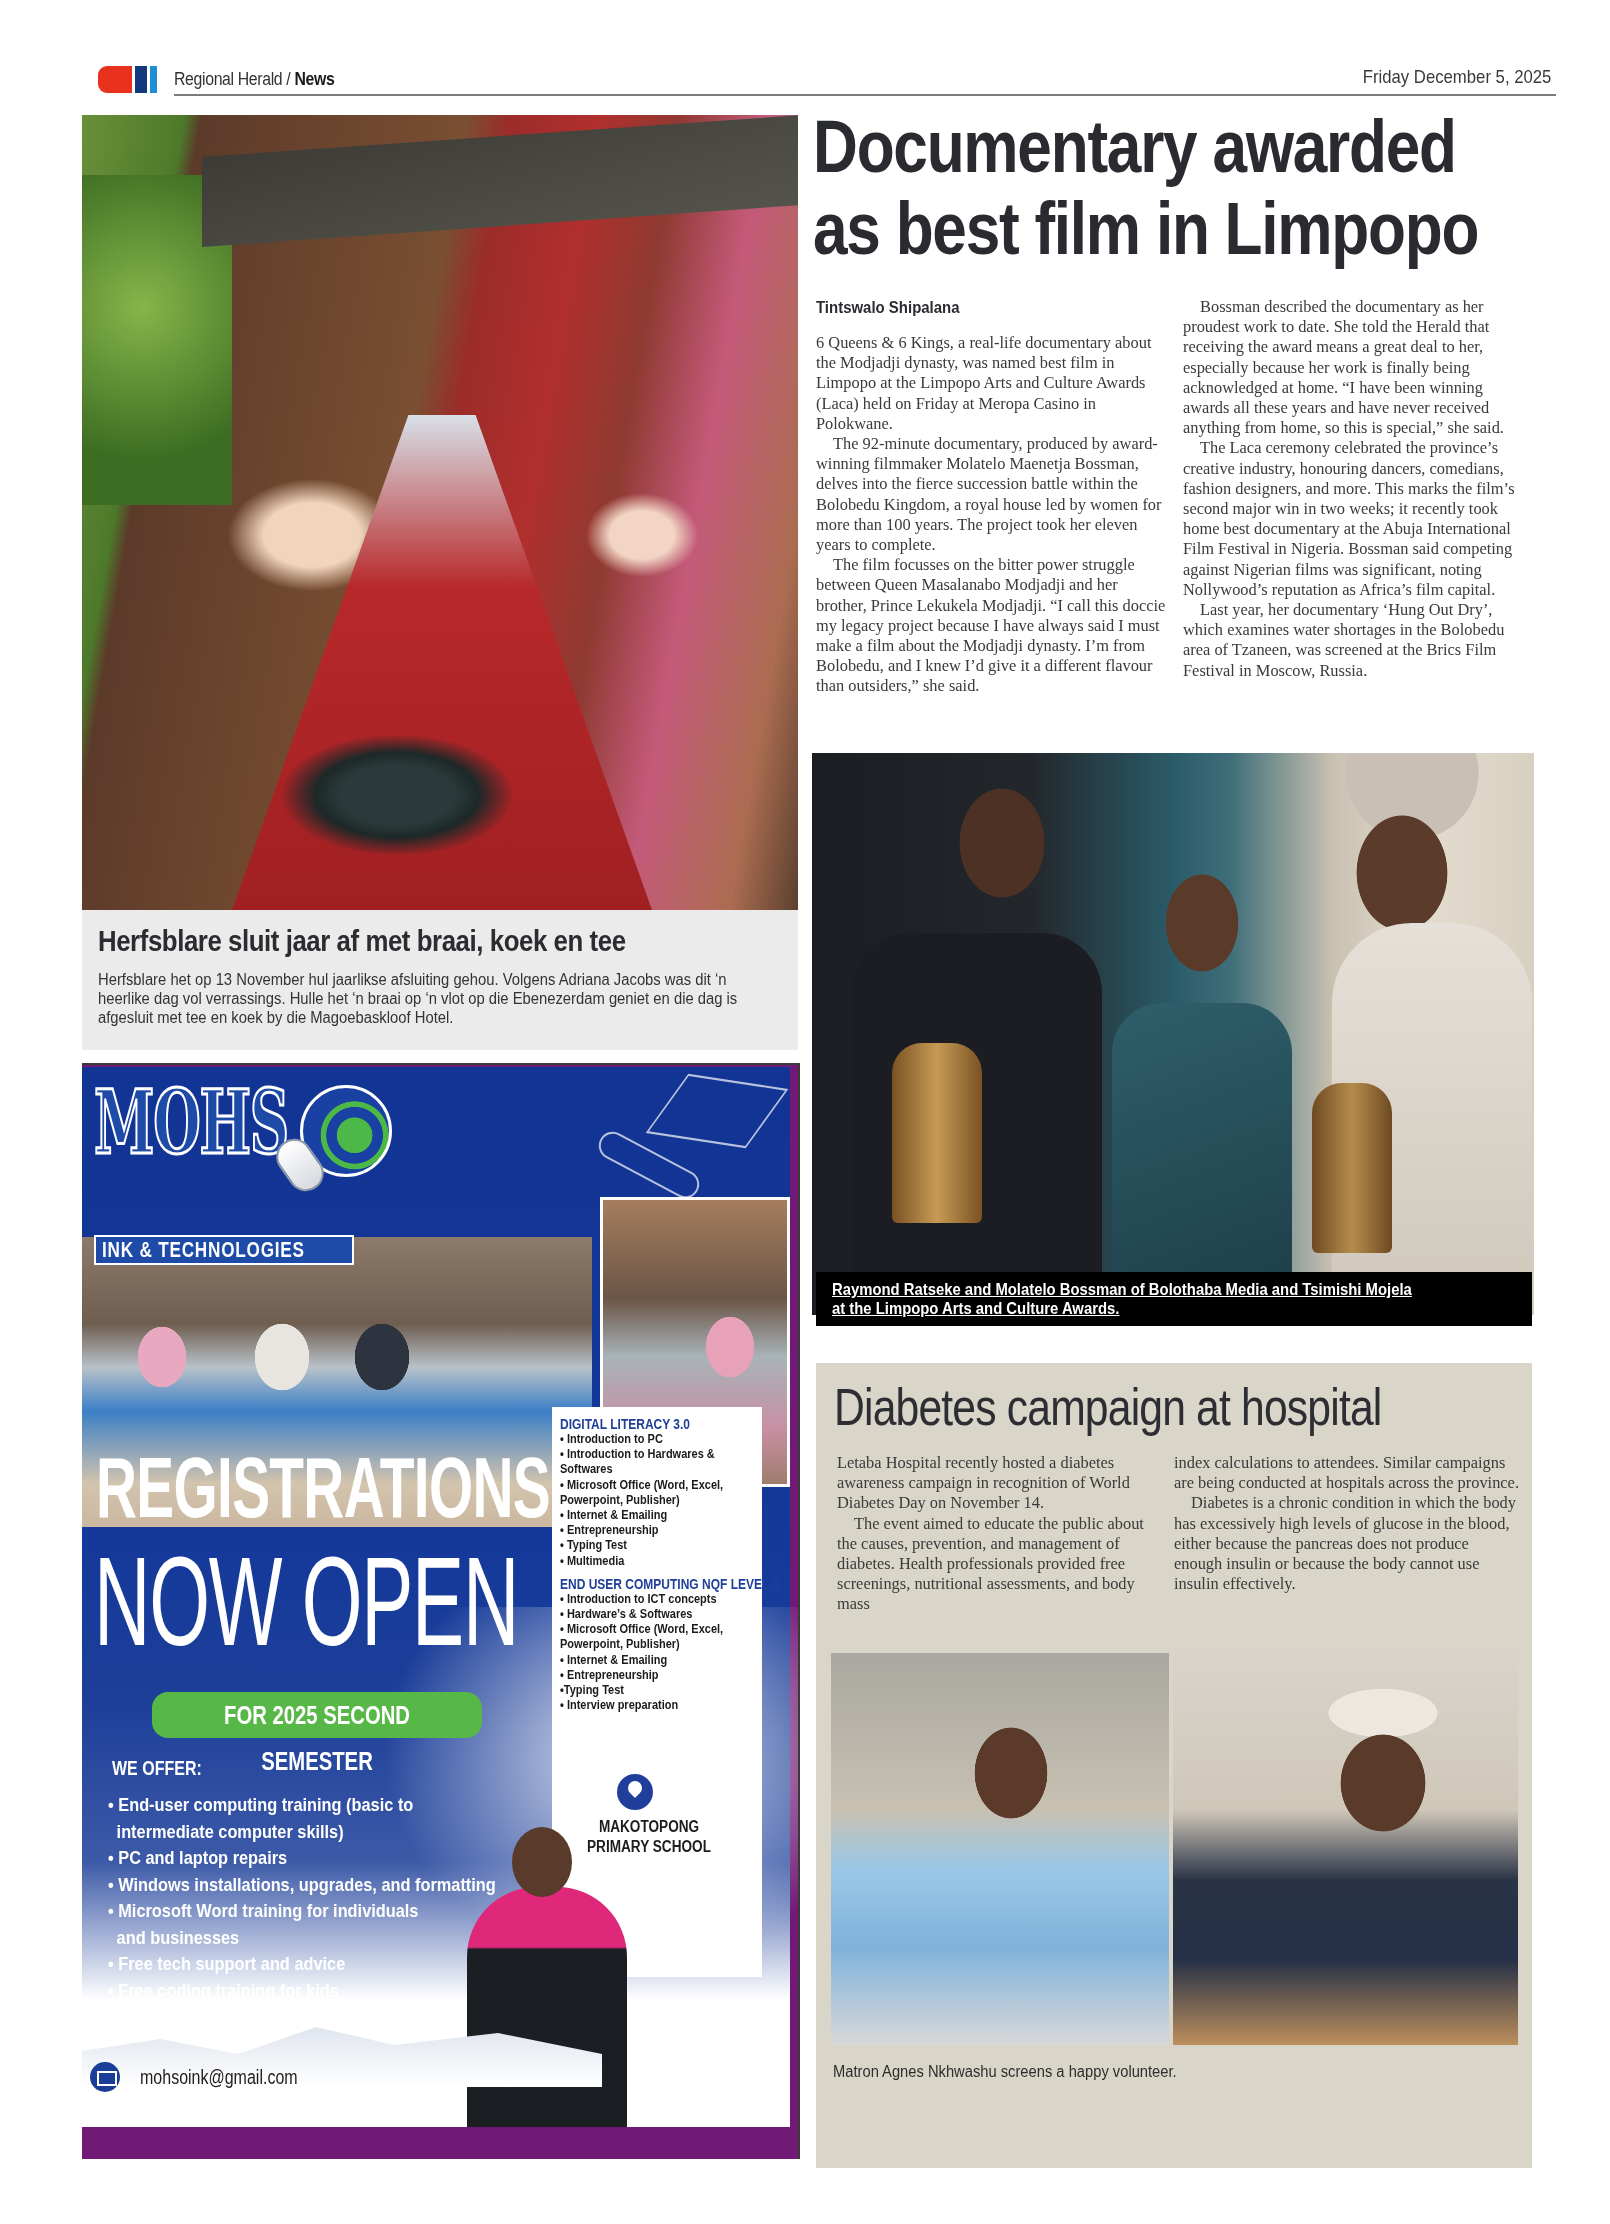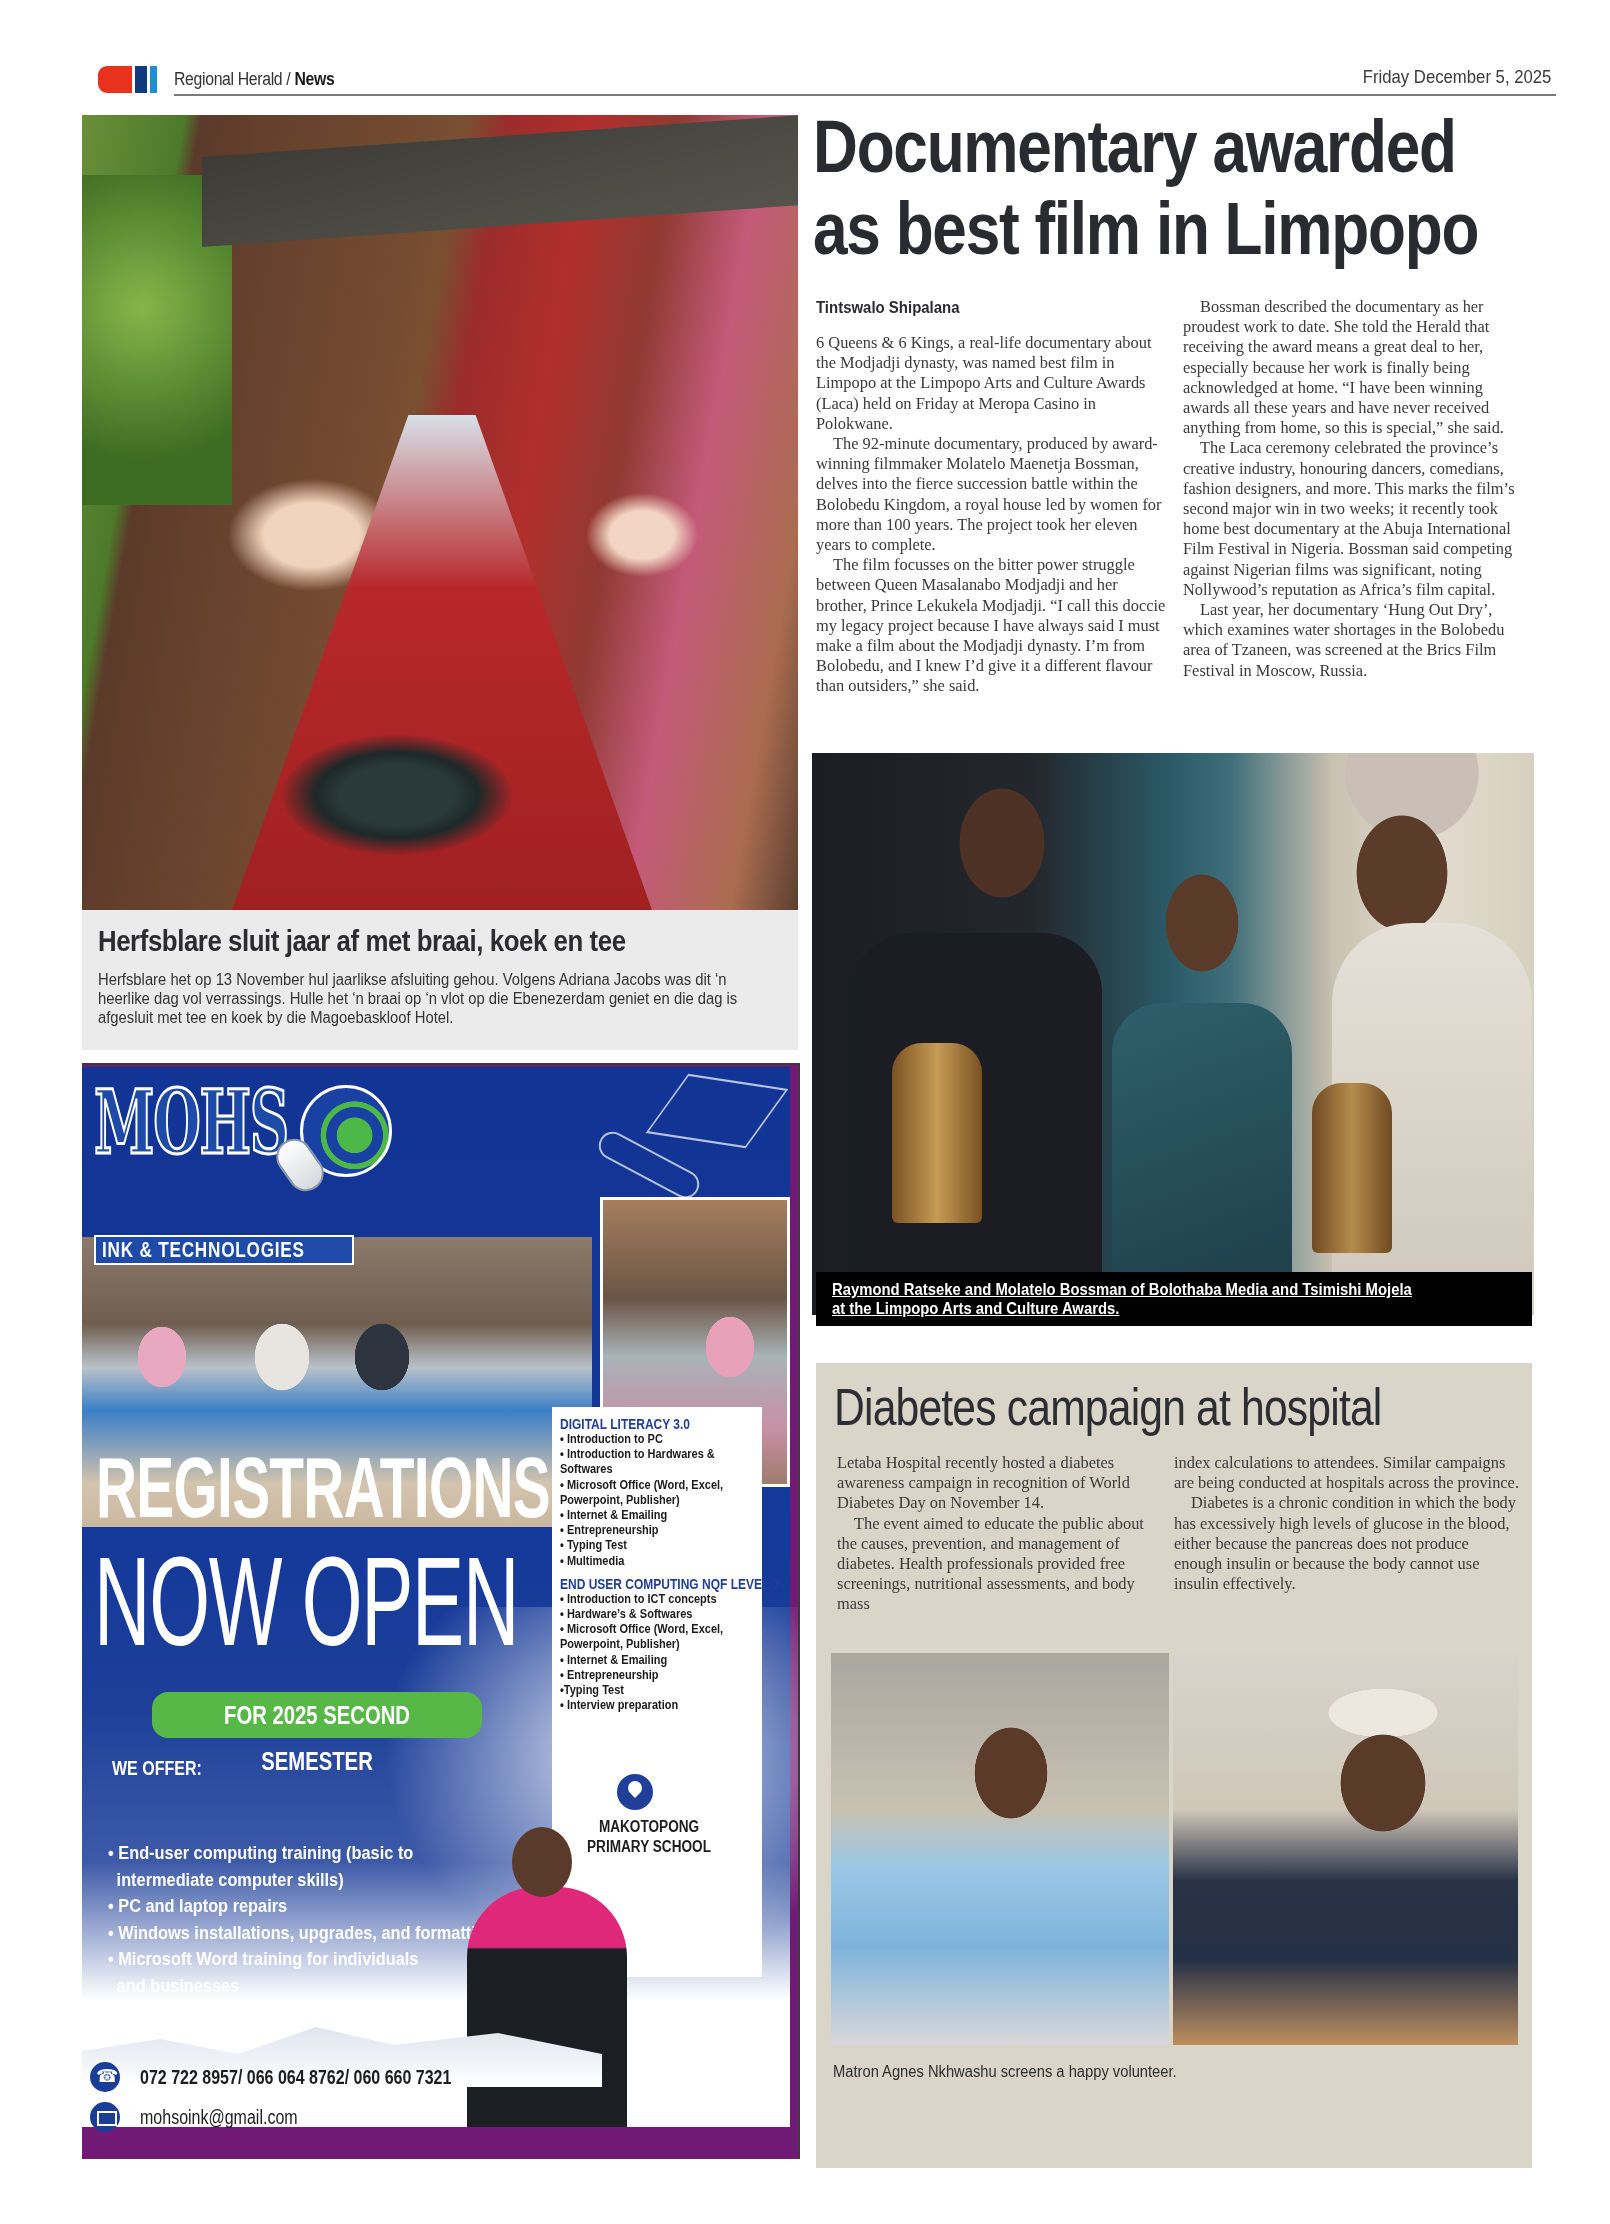--- a/index.html
+++ b/index.html
@@ -108,7 +108,7 @@
   .semester { position: absolute; left: 70px; top: 625px; width: 330px; height: 46px; background: #57b848; border-radius: 16px; font-family: "Liberation Sans", sans-serif; font-weight: 700; font-size: 26px; line-height: 46px; color: #ffffff; text-align: center; }
   .semester span { display: inline-block; transform: scaleX(0.78); }
   .we-offer { position: absolute; left: 30px; top: 690px; font-family: "Liberation Sans", sans-serif; font-weight: 700; font-size: 20px; color: #ffffff; transform: scaleX(0.8); transform-origin: left; }
-  .offer-list { position: absolute; left: 26px; top: 725px; width: 480px; list-style: none; font-family: "Liberation Sans", sans-serif; font-weight: 700; font-size: 19px; line-height: 26.5px; color: #ffffff; margin-top: 48px; }
+  .offer-list { position: absolute; left: 26px; top: 725px; width: 480px; list-style: none; font-family: "Liberation Sans", sans-serif; font-weight: 700; font-size: 19px; line-height: 26.5px; color: #ffffff; }
   .offer-list li { transform: scaleX(0.86); transform-origin: left; white-space: nowrap; }
   .mountain { position: absolute; left: 0; top: 960px; width: 520px; height: 60px; background: linear-gradient(180deg, #dfe4ee, #ffffff); clip-path: polygon(0 40%, 15% 20%, 30% 45%, 45% 0, 60% 30%, 80% 10%, 100% 45%, 100% 100%, 0 100%); }
 

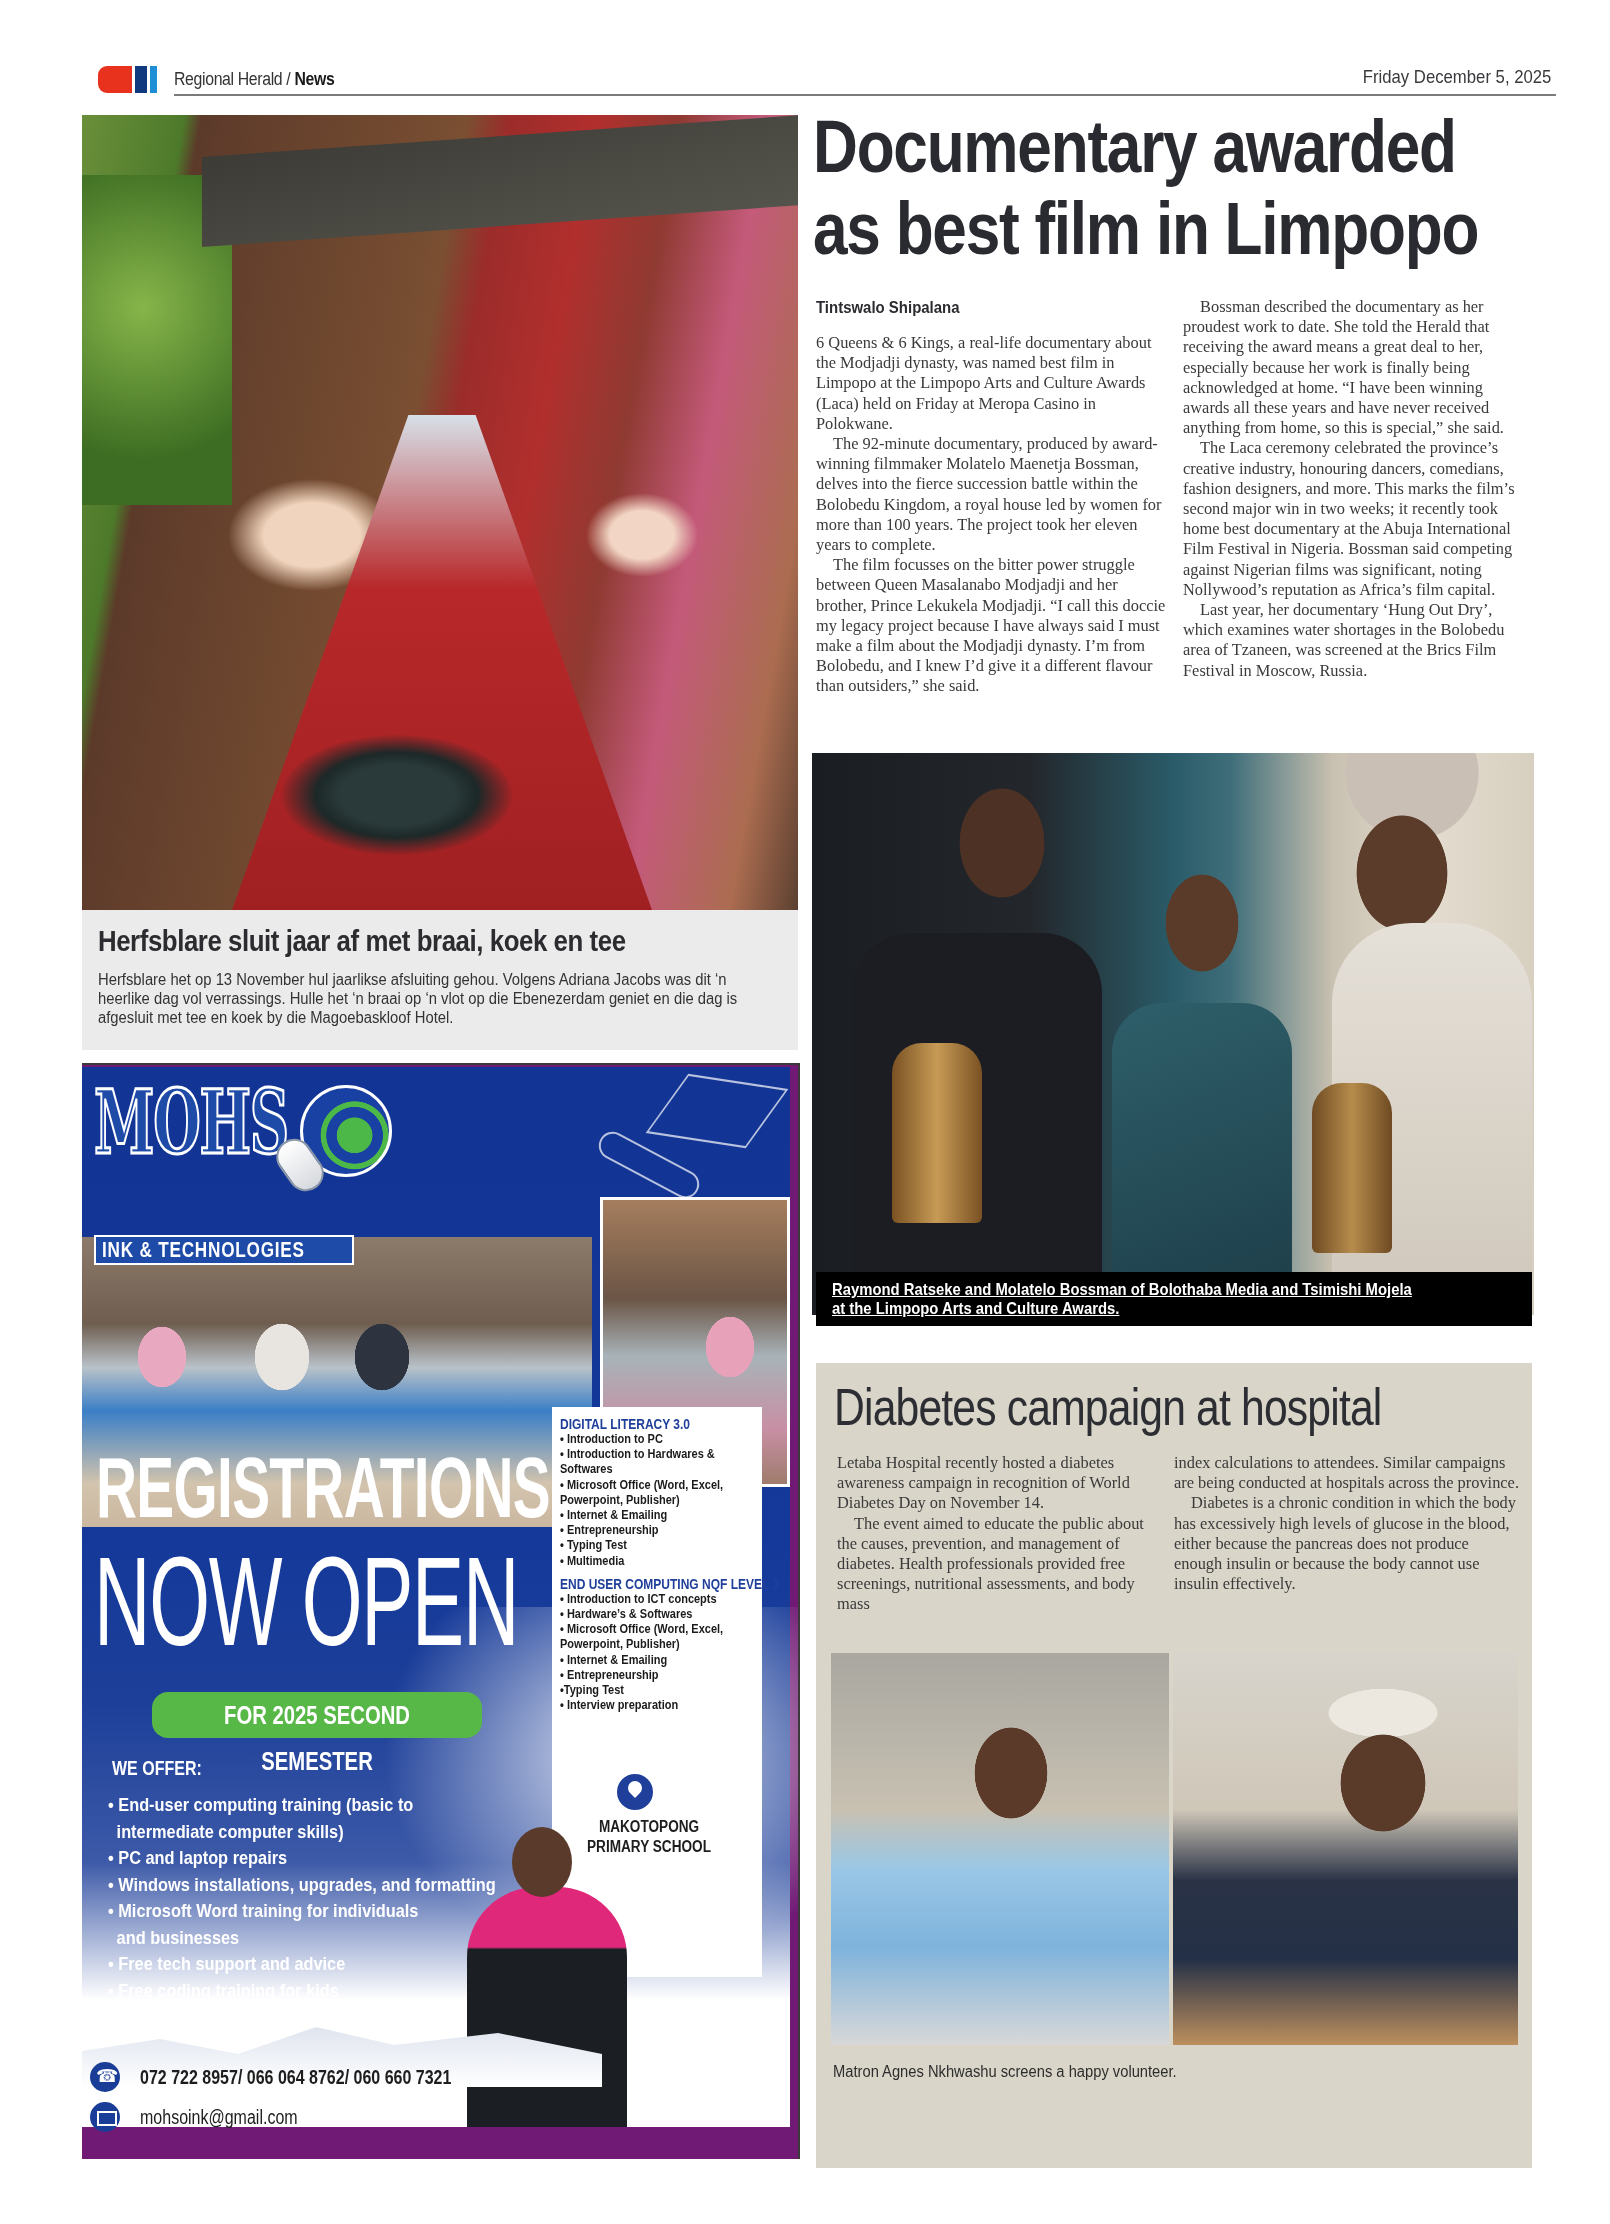--- a/index.html
+++ b/index.html
@@ -271,10 +271,6 @@
 
     <div class="contact">
       <div class="row">
-        <span class="ico phone"></span>
-        <span class="txt">072 722 8957/ 066 064 8762/ 060 660 7321</span>
-      </div>
-      <div class="row">
         <span class="ico mail"></span>
         <span class="txt mail-t">mohsoink@gmail.com</span>
       </div>

